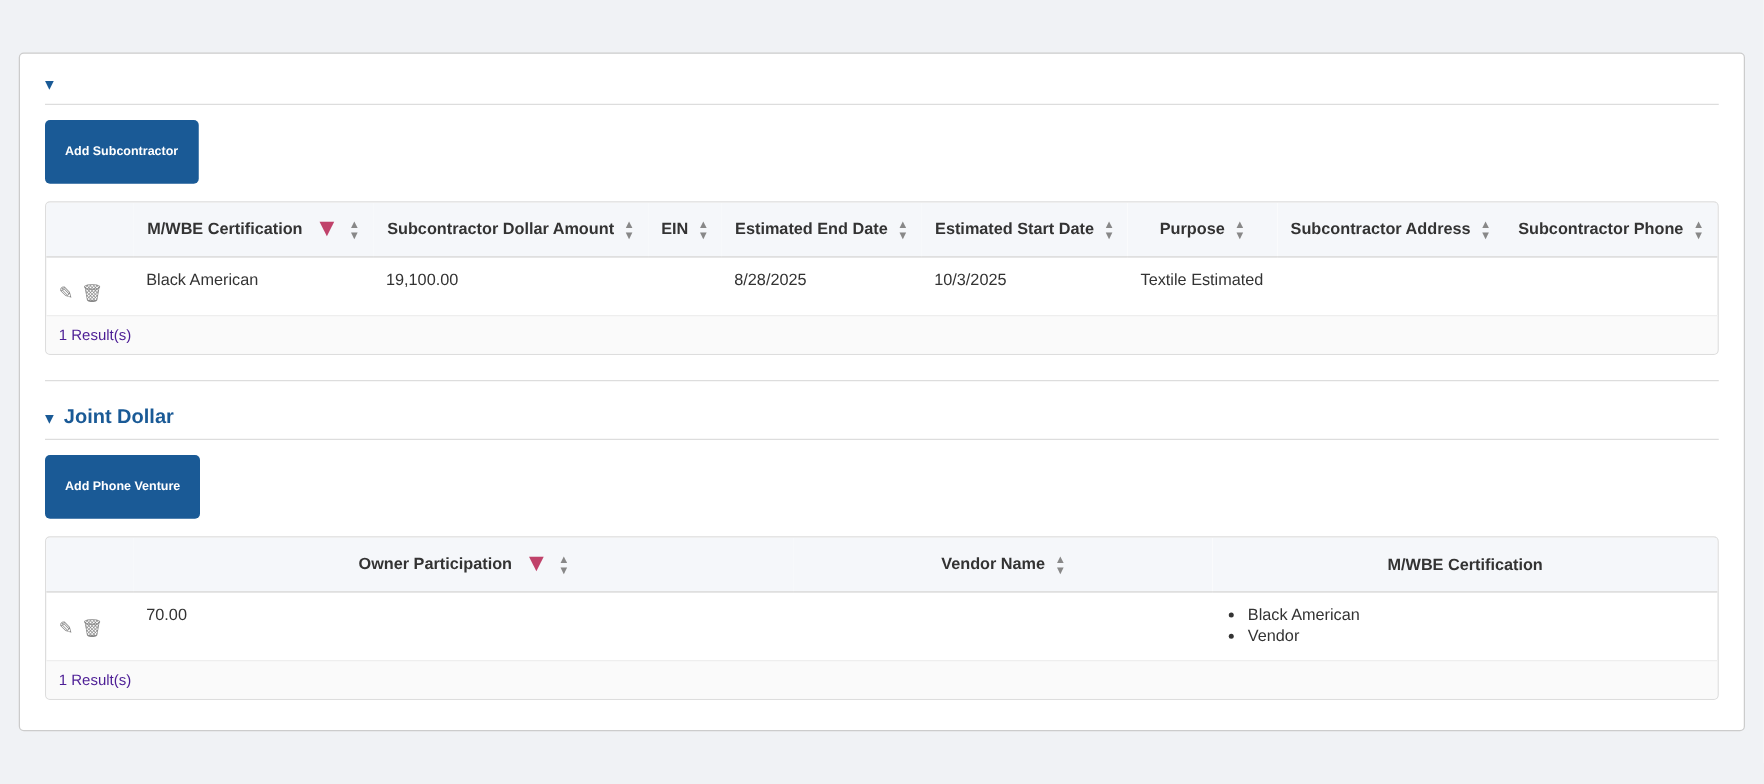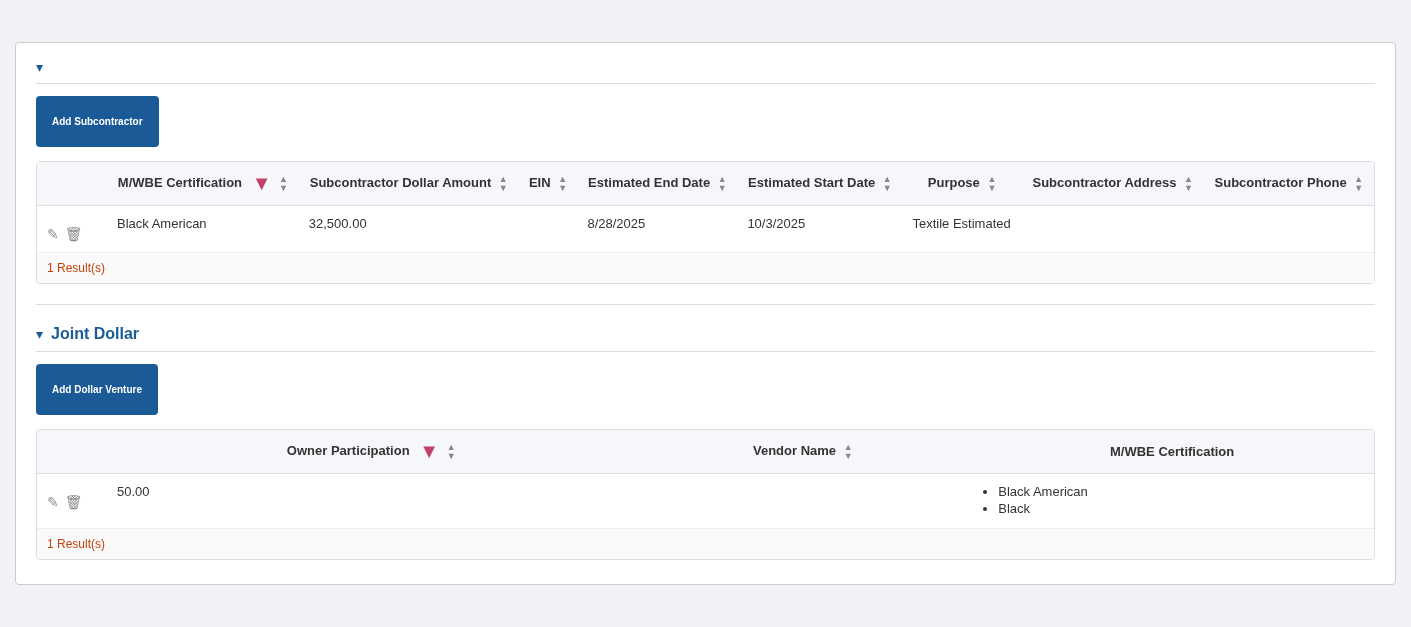--- a/index.html
+++ b/index.html
@@ -225,7 +225,7 @@
             </div>
           </td>
           <td>Black American</td>
-          <td>32,500.00</td>
+          <td>19,100.00</td>
           <td></td>
           <td>8/28/2025</td>
           <td>10/3/2025</td>

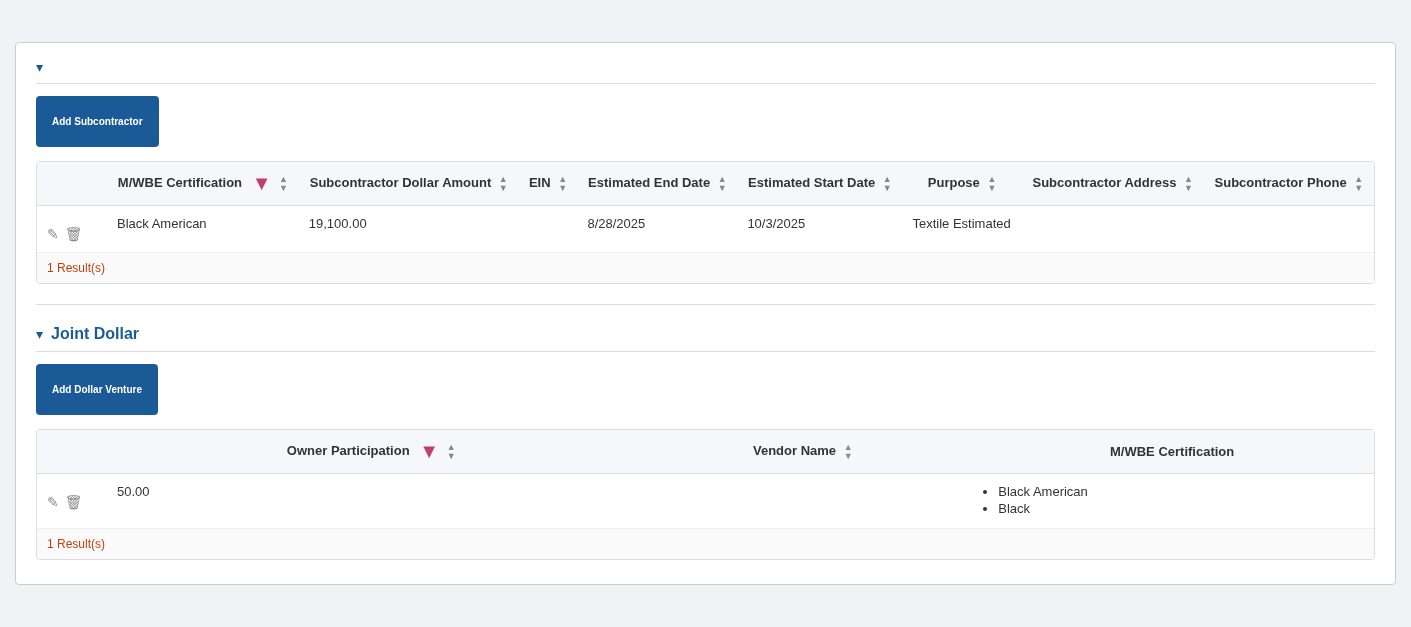--- a/index.html
+++ b/index.html
@@ -135,7 +135,7 @@
     .results-count {
       padding: 8px 10px;
       font-size: 12px;
-      color: #c2410c;
+      color: #4c1d95;
       border-top: 1px solid #eee;
       background: #fafafa;
     }

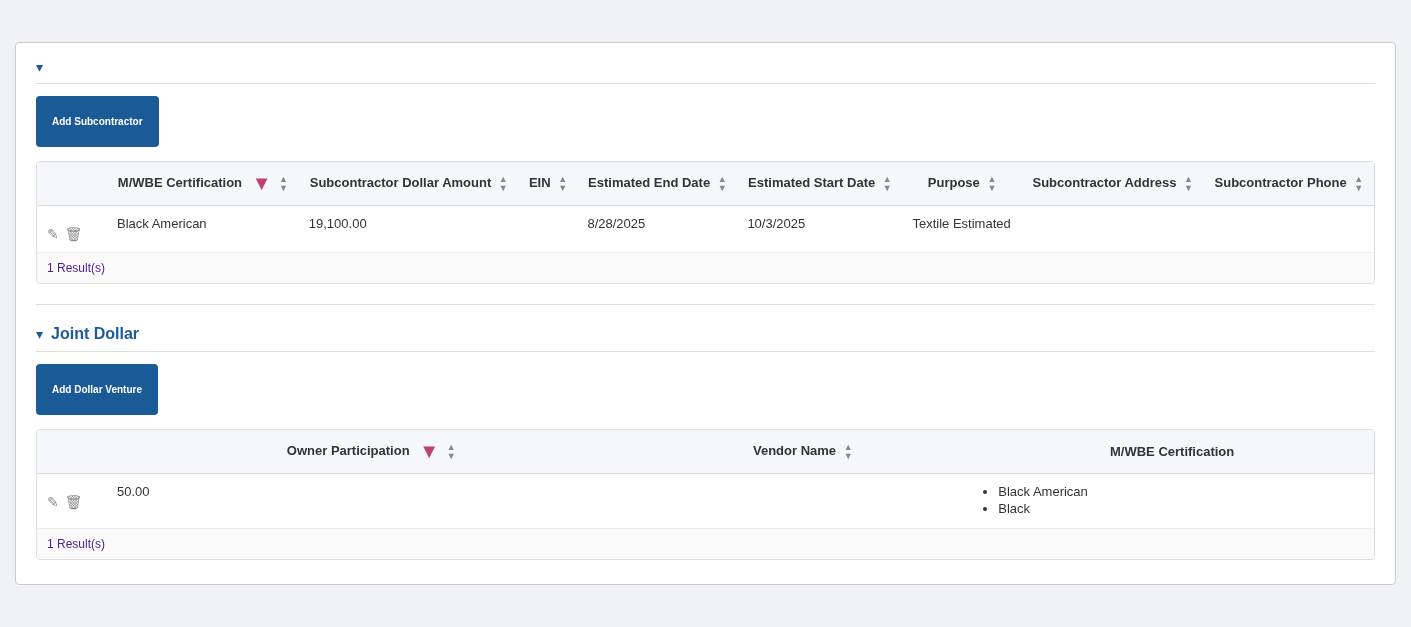--- a/index.html
+++ b/index.html
@@ -246,7 +246,7 @@
     <span class="section-title">Joint Dollar</span>
   </div>
 
-  <button class="btn-primary">Add Dollar Venture</button>
+  <button class="btn-primary">Add Phone Venture</button>
 
   <div class="table-wrapper">
     <table>

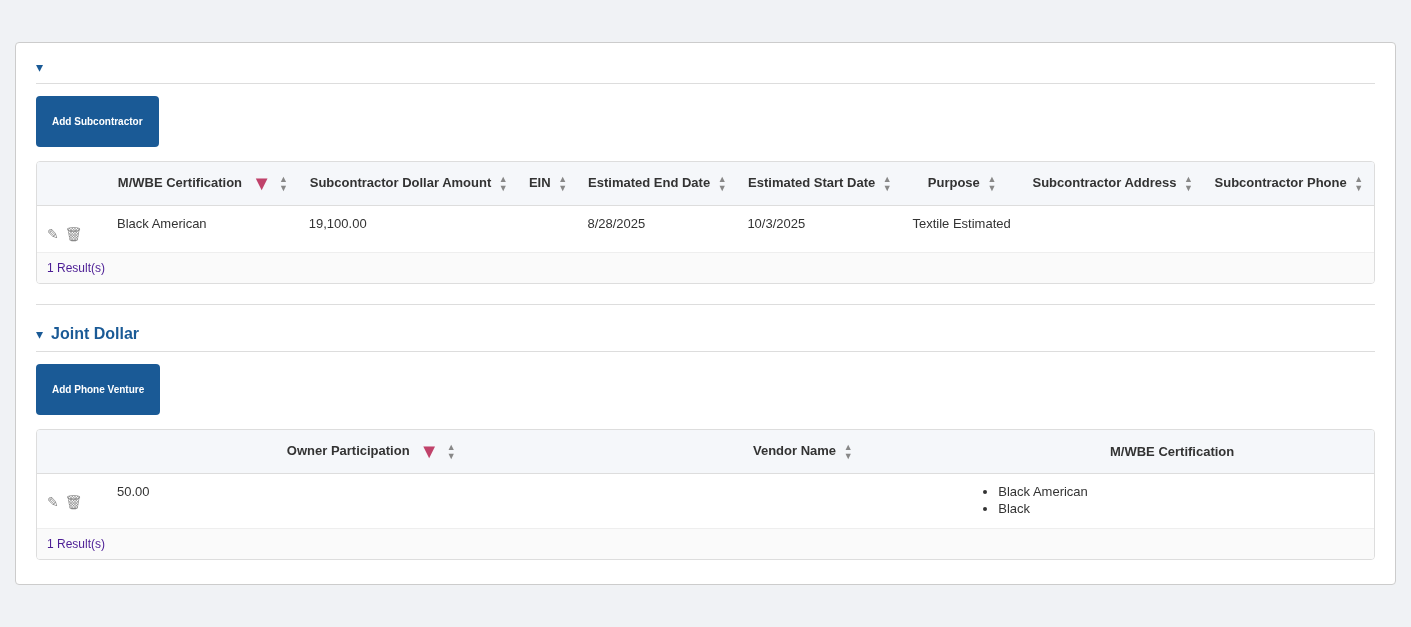--- a/index.html
+++ b/index.html
@@ -281,7 +281,7 @@
               <span class="icon-btn" title="Delete">🗑</span>
             </div>
           </td>
-          <td>50.00</td>
+          <td>70.00</td>
           <td></td>
           <td>
             <ul class="mwbe-list">

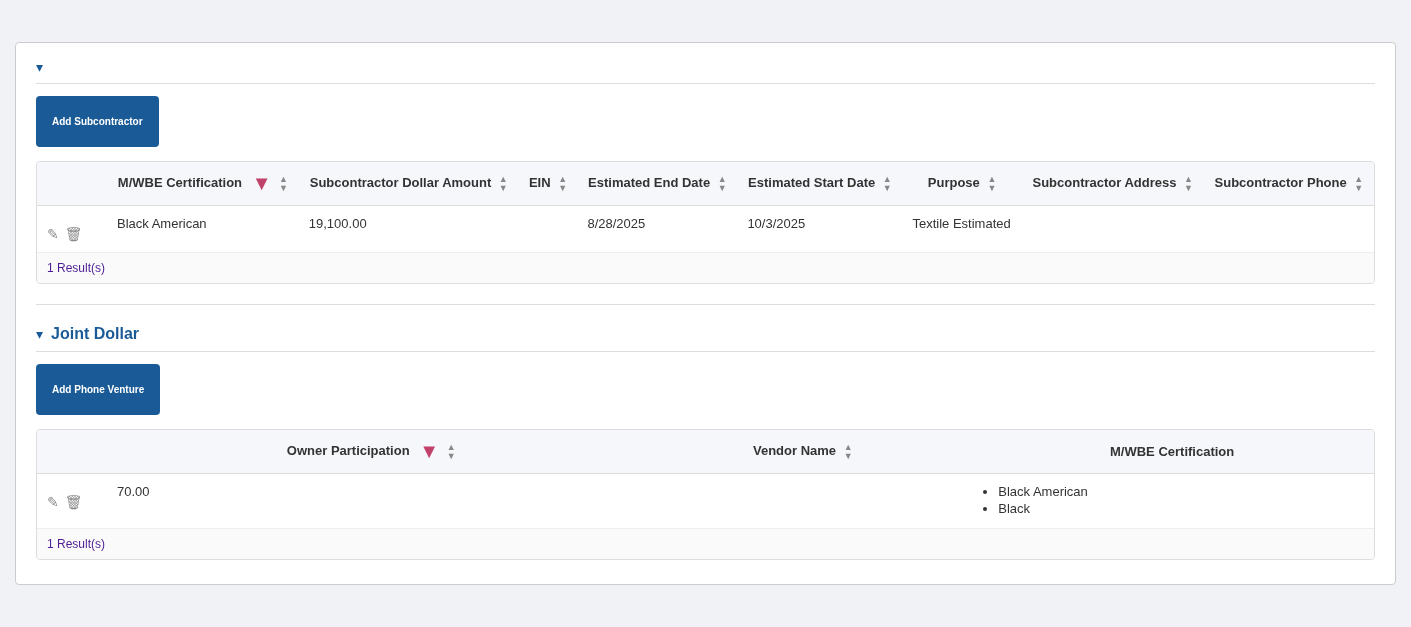--- a/index.html
+++ b/index.html
@@ -286,7 +286,7 @@
           <td>
             <ul class="mwbe-list">
               <li>Black American</li>
-              <li>Black</li>
+              <li>Vendor</li>
             </ul>
           </td>
         </tr>

